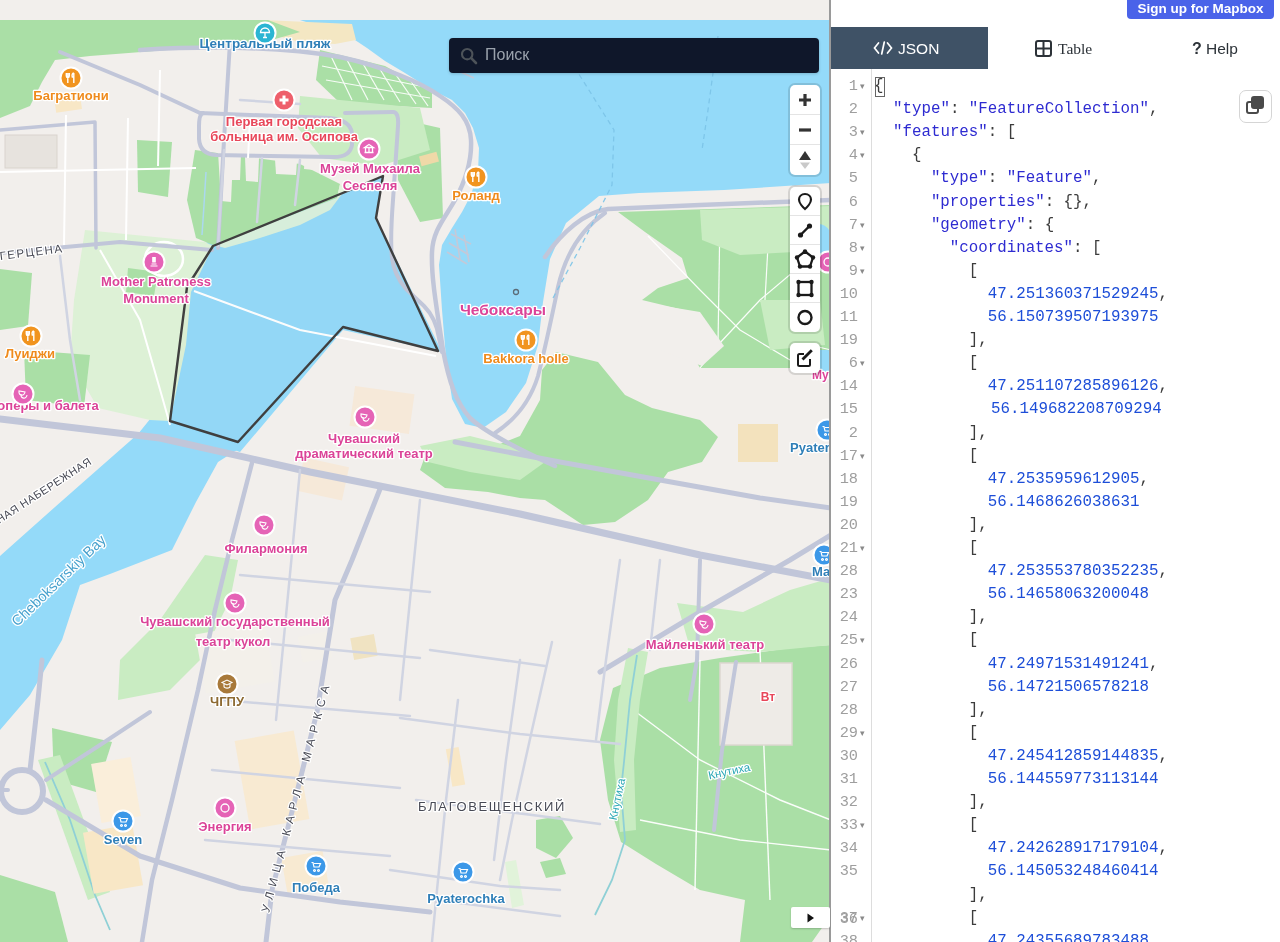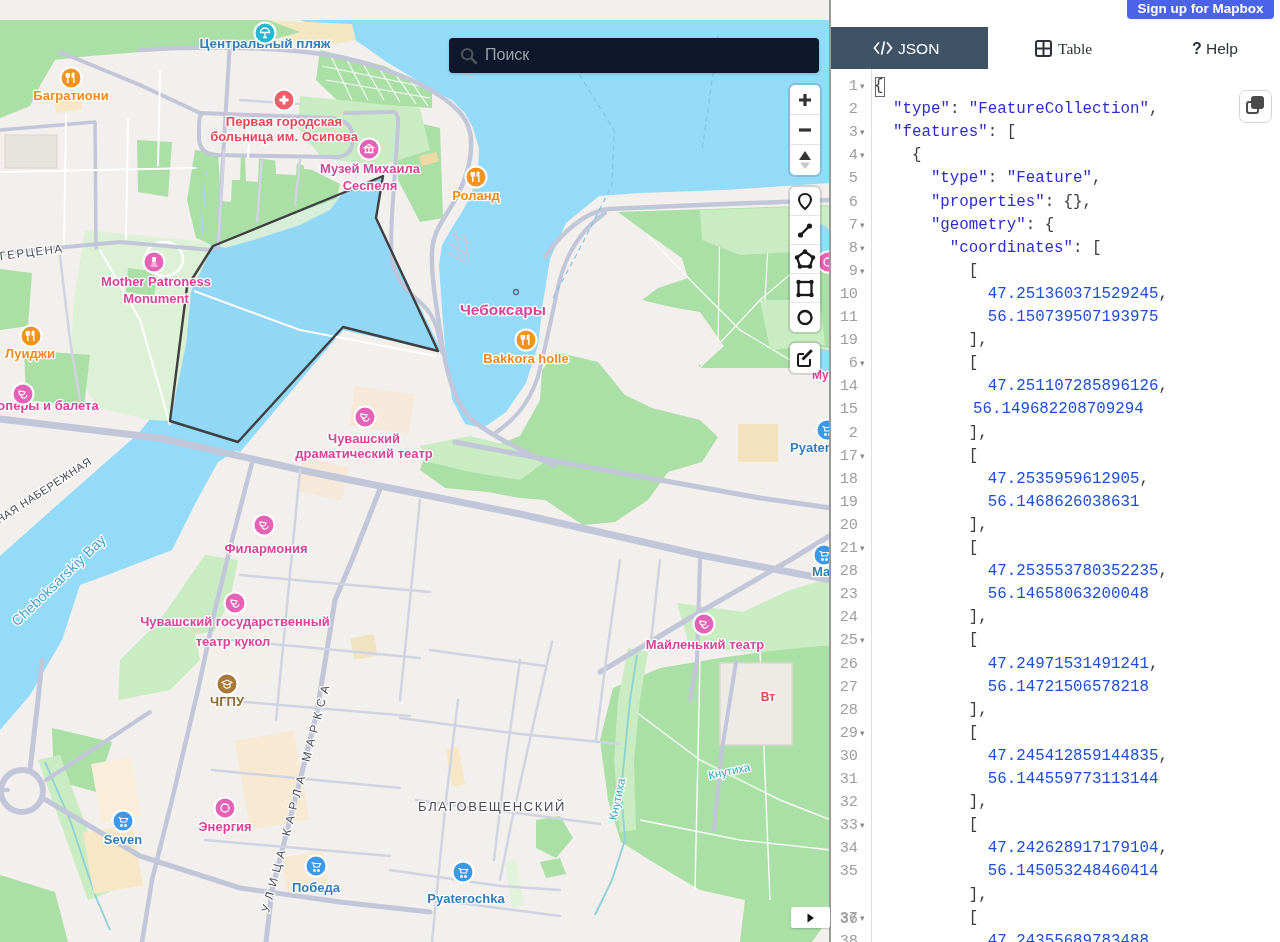--- a/index.html
+++ b/index.html
@@ -447,7 +447,7 @@
 <div class="gnum" style="top:306.3px">14</div>
 <div class="cline" style="top:306.3px;left:156.8px"><span class="cn">47.251107285896126</span><span class="cp">,</span></div>
 <div class="gnum" style="top:329.4px">15</div>
-<div class="cline" style="top:329.4px;left:142px"><span class="cn">56.149682208709294</span></div>
+<div class="cline" style="top:329.4px;left:160px"><span class="cn">56.149682208709294</span></div>
 <div class="gnum" style="top:352.5px">2</div>
 <div class="cline" style="top:352.5px;left:137.8px"><span class="cp">],</span></div>
 <div class="gnum" style="top:375.6px">17</div>

